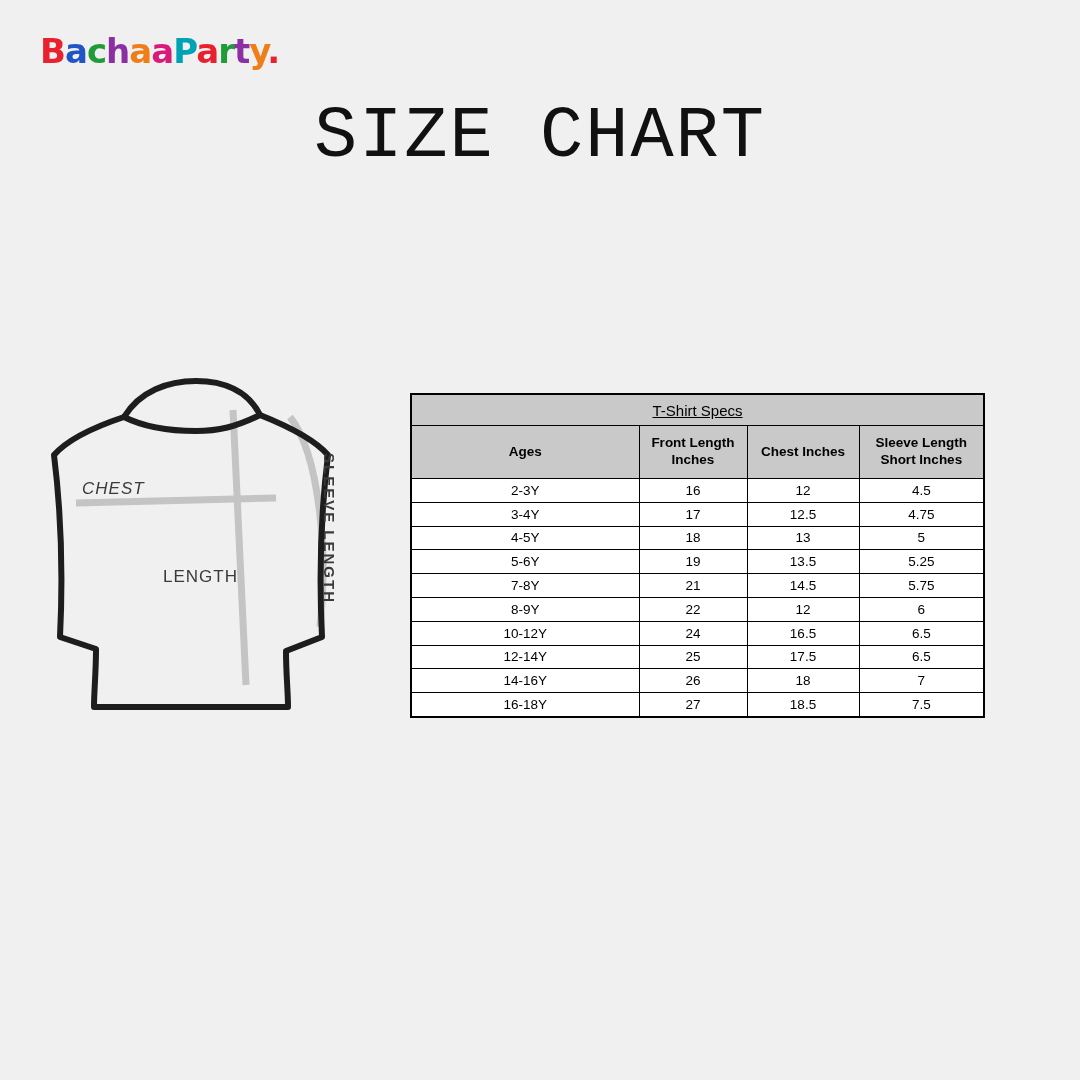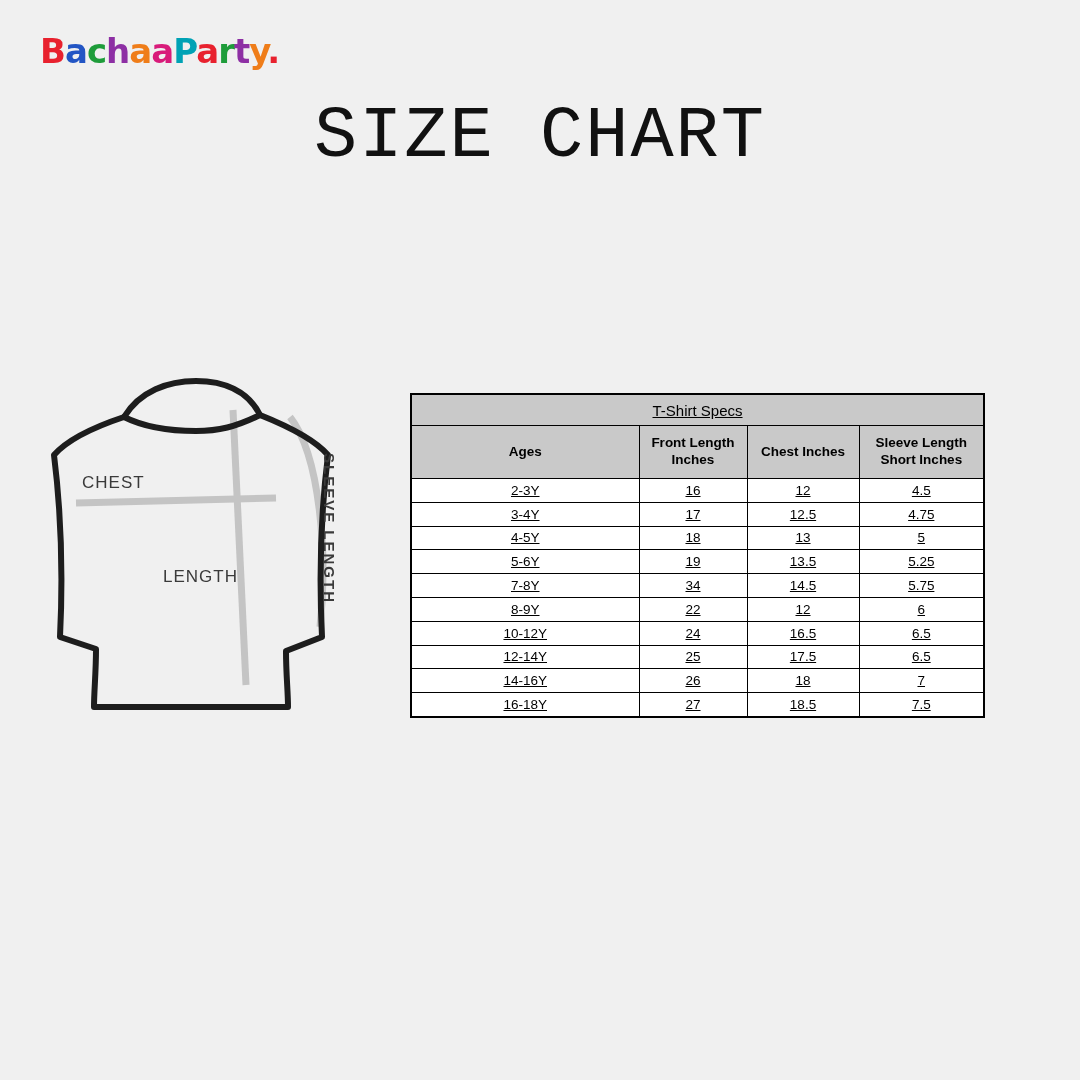--- a/index.html
+++ b/index.html
@@ -73,7 +73,8 @@
   }
   #label-chest {
     left: 54px;
-    top: 118px;
+    top: 124px;
+    font-style: italic;
   }
   #label-length {
     left: 135px;

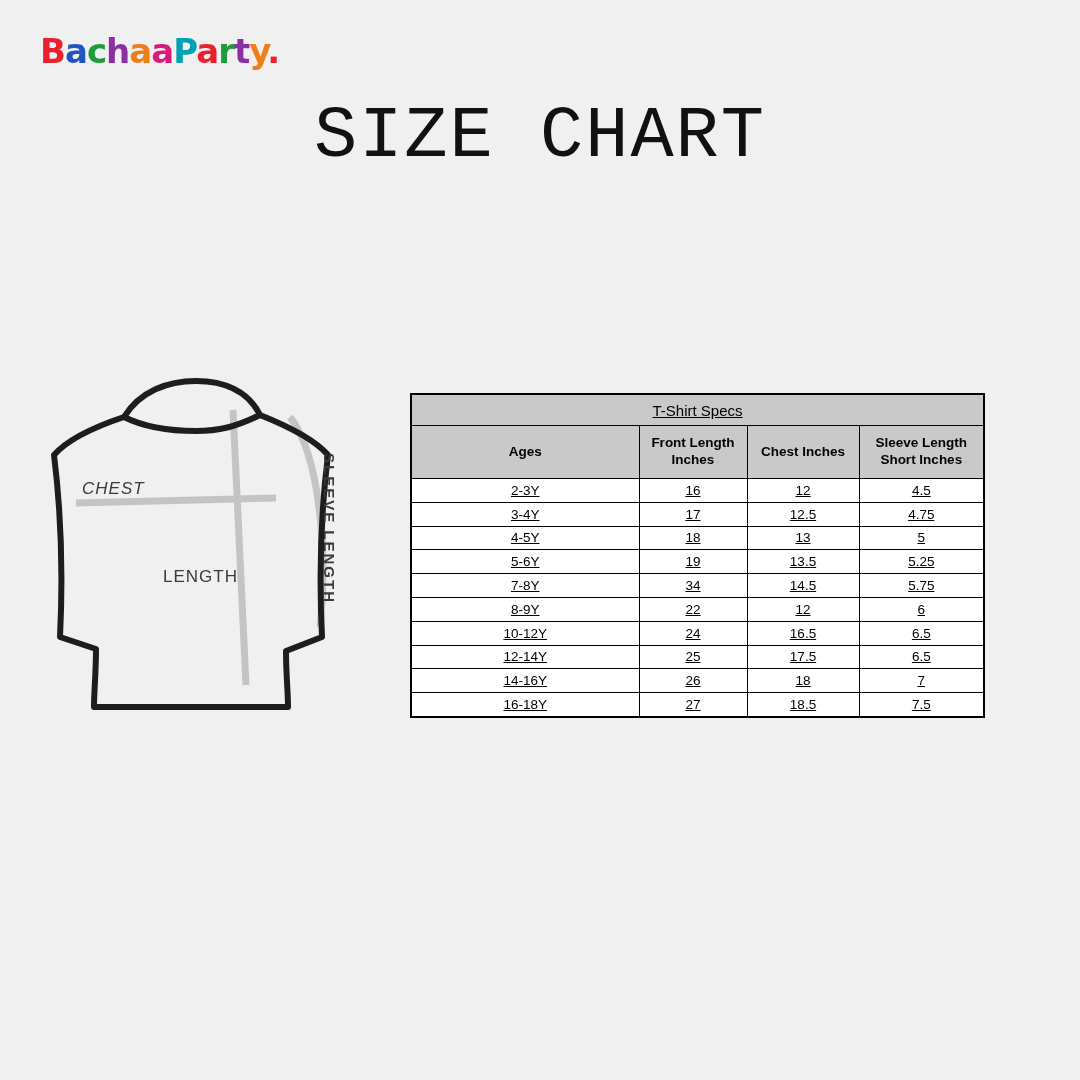--- a/index.html
+++ b/index.html
@@ -132,7 +132,6 @@
     height: 22.8px;
     padding: 0;
     background: #fff;
-    text-decoration: underline;
   }
   col.c-ages { width: 228px; }
   col.c-front { width: 108px; }

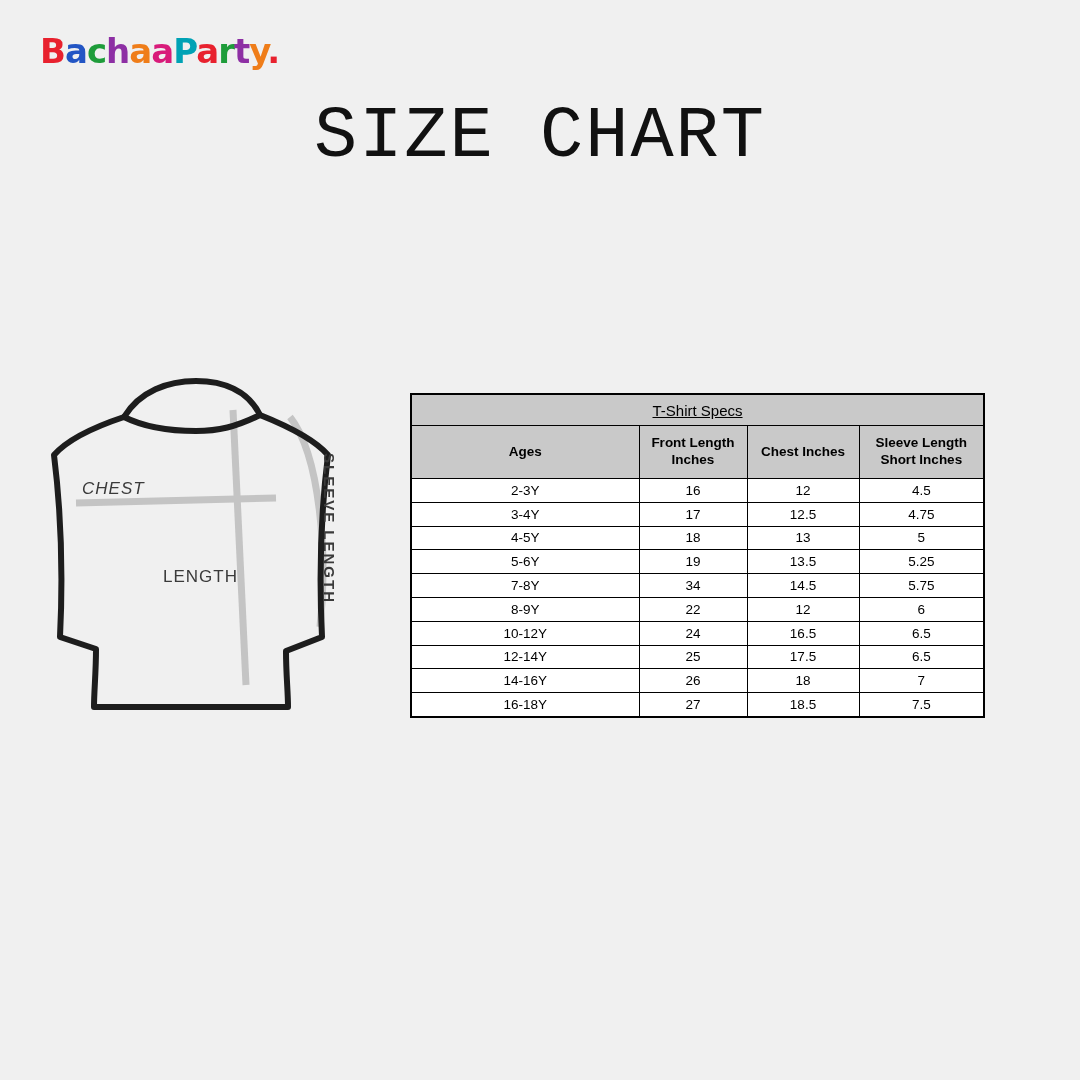--- a/index.html
+++ b/index.html
@@ -221,7 +221,7 @@
         </tr>
         <tr>
           <td>7-8Y</td>
-          <td>34</td>
+          <td>21</td>
           <td>14.5</td>
           <td>5.75</td>
         </tr>

